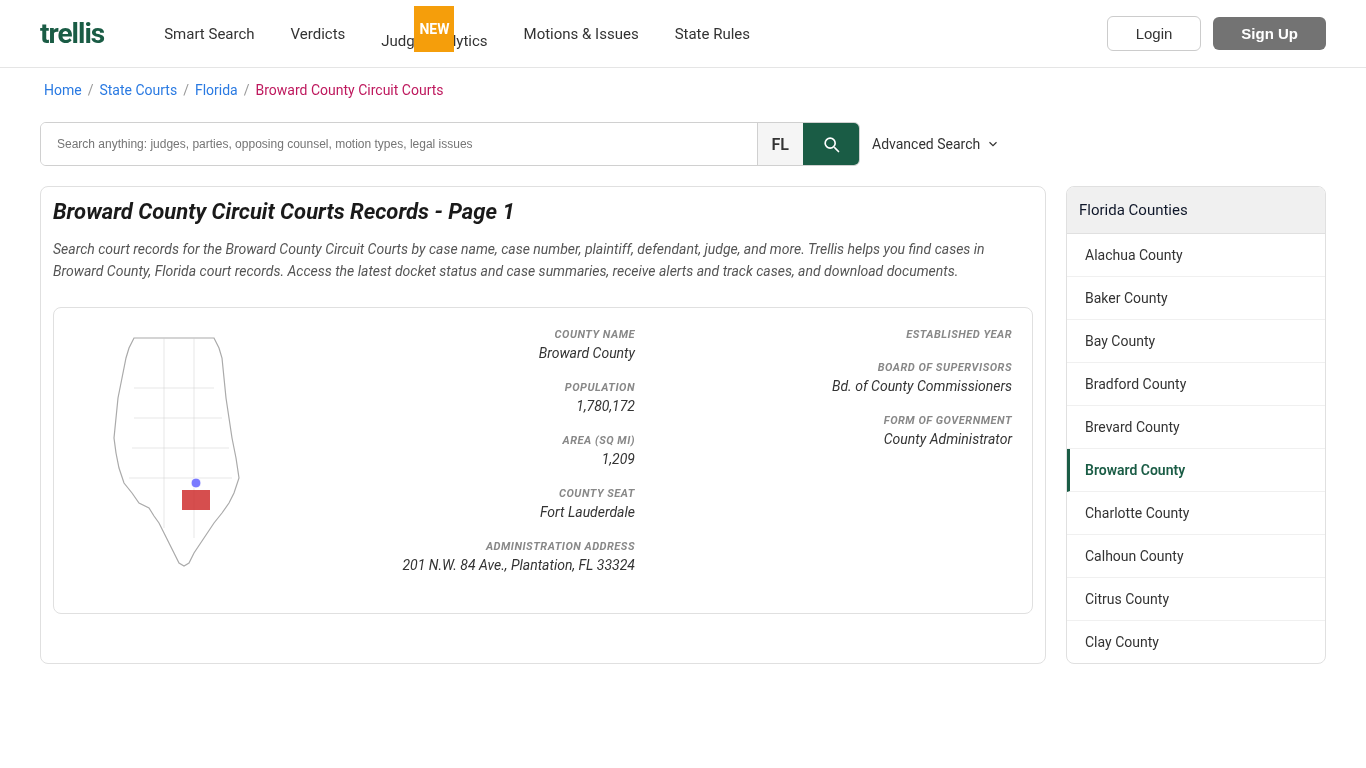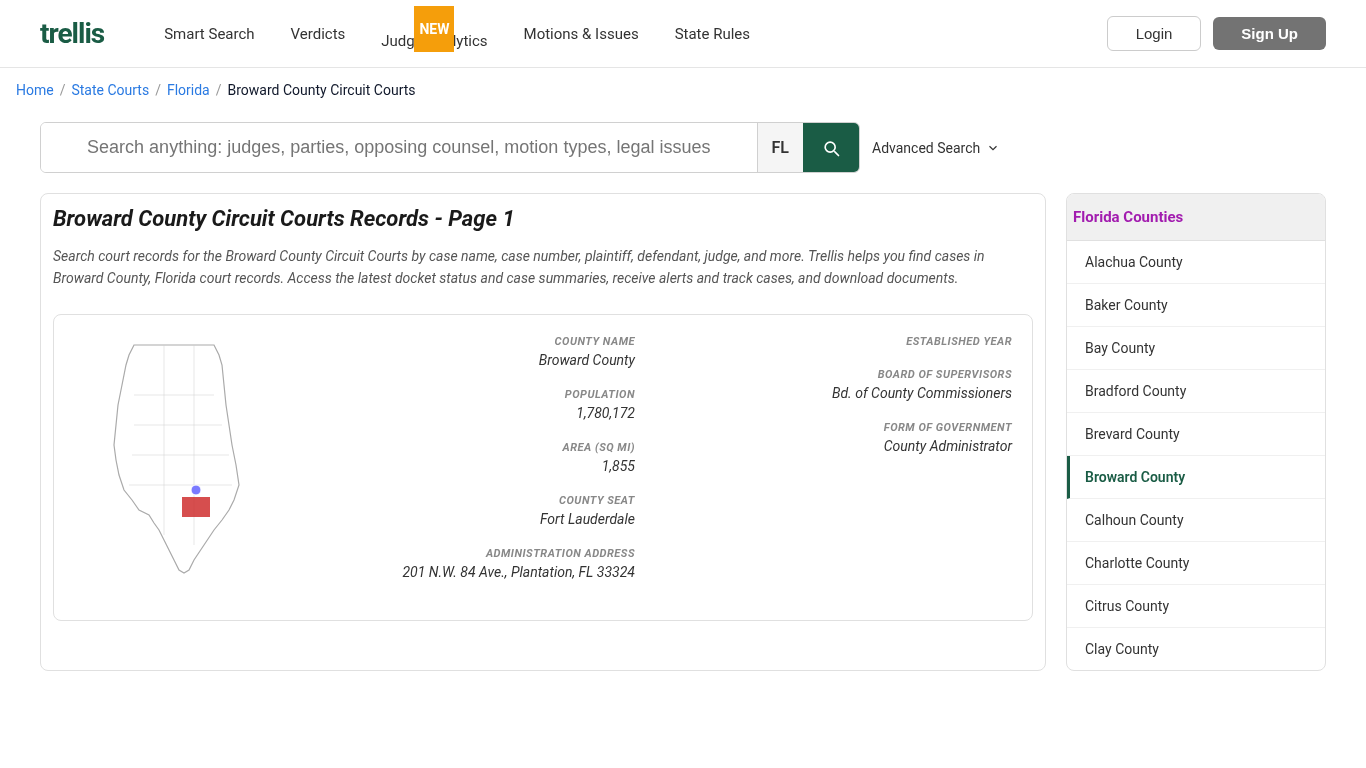--- a/index.html
+++ b/index.html
@@ -64,7 +64,7 @@
 
     
     .breadcrumb {
-      padding: 14px 16px;
+      padding: 14px 44px;
       font-size: 14px;
       color: #666;
       display: flex;

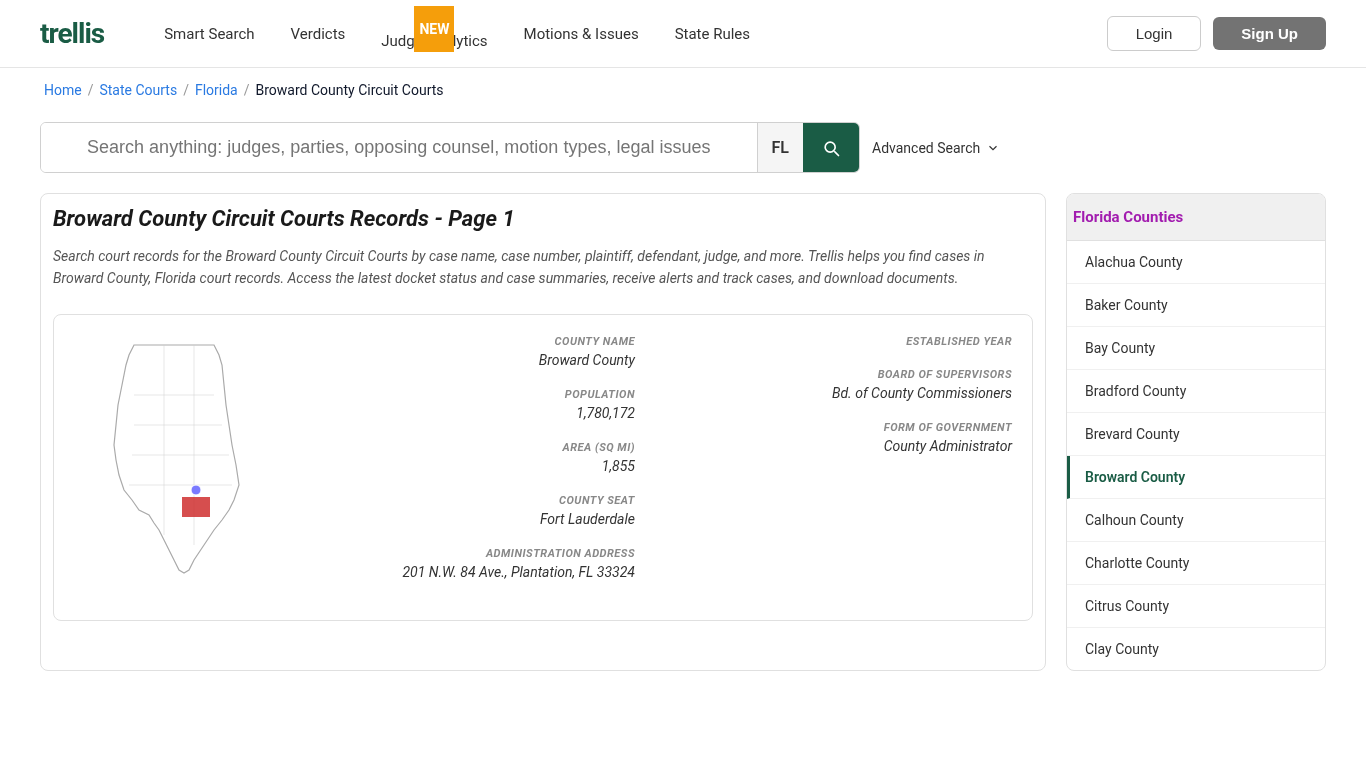--- a/index.html
+++ b/index.html
@@ -73,7 +73,7 @@
     }
     .breadcrumb a { color: #2a7ae2; text-decoration: none; }
     .breadcrumb .sep { color: #999; }
-    .breadcrumb .current { color: #0f172a; }
+    .breadcrumb .current { color: #be185d; }
 
     
     .search-section {

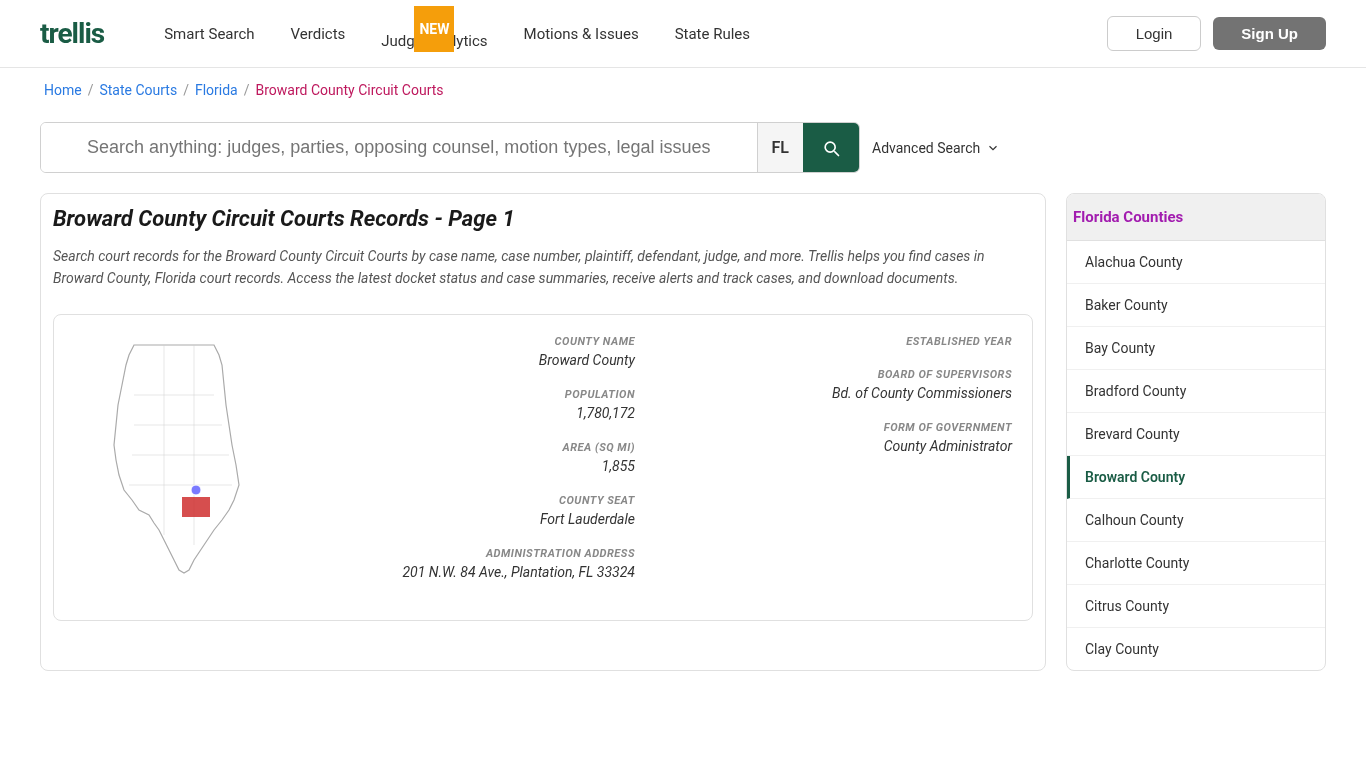--- a/index.html
+++ b/index.html
@@ -93,11 +93,10 @@
     .search-input {
       flex: 1;
       padding: 14px 16px;
-      font-size: 18px;
+      font-size: 12px;
       border: none;
       outline: none;
       color: #555;
-      text-align: center;
     }
     .search-state {
       padding: 0 14px;

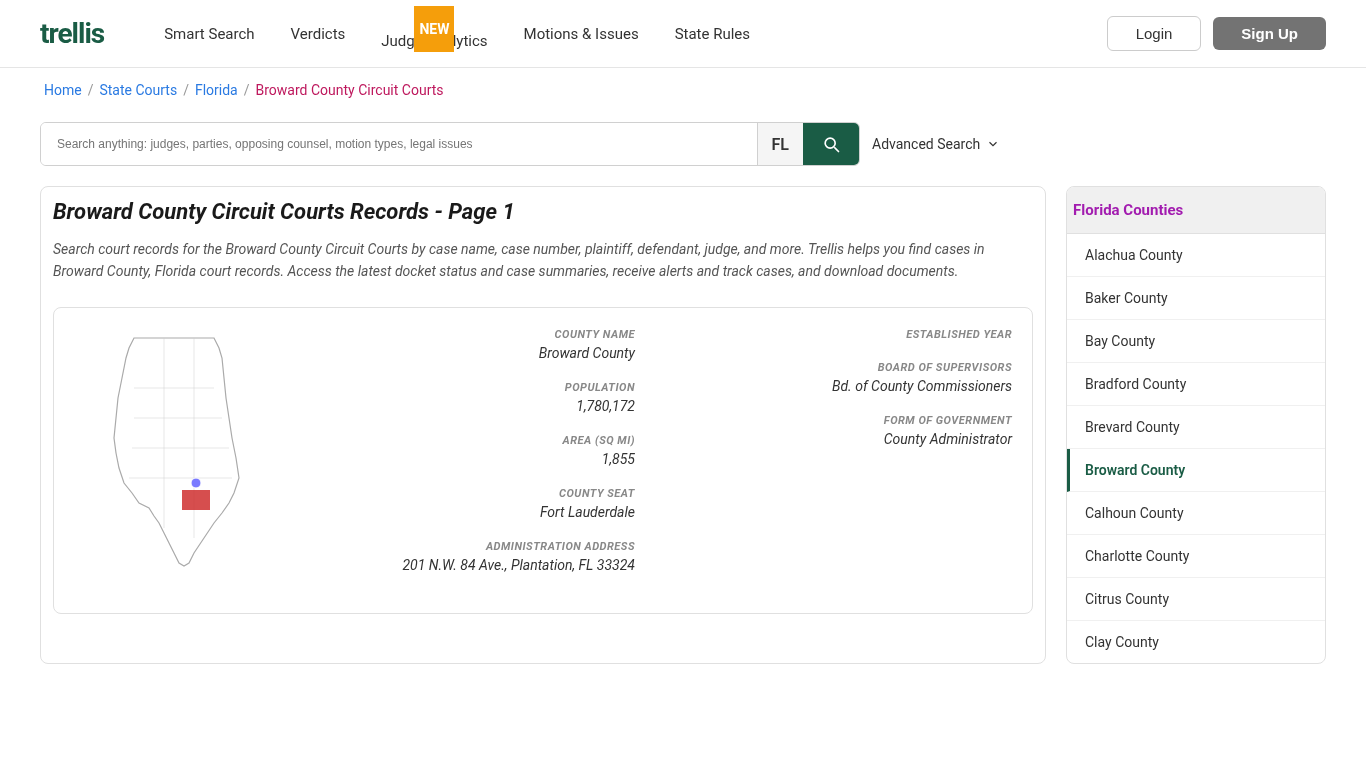--- a/index.html
+++ b/index.html
@@ -202,10 +202,10 @@
     }
     .sidebar-header {
       background: #f0f0f0;
-      padding: 14px 6px;
+      padding: 14px 12px;
       font-size: 15px;
-      font-weight: 700;
-      color: #a21caf;
+      font-weight: 400;
+      color: #0f172a;
       border-bottom: 1px solid #e0e0e0;
     }
     .sidebar-item {

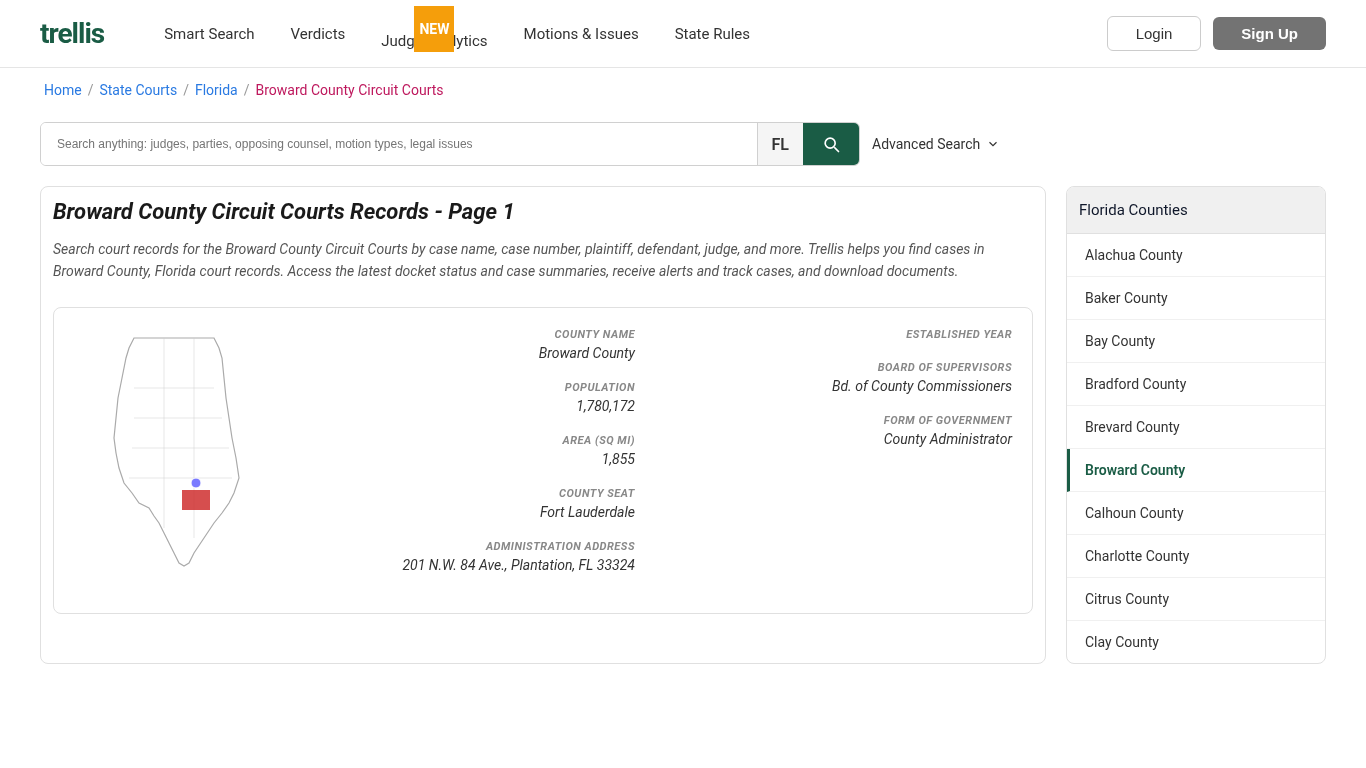--- a/index.html
+++ b/index.html
@@ -310,7 +310,7 @@
           </div>
           <div class="info-group">
             <div class="info-label">AREA (SQ MI)</div>
-            <div class="info-value">1,855</div>
+            <div class="info-value">1,209</div>
           </div>
           <div class="info-group">
             <div class="info-label">COUNTY SEAT</div>

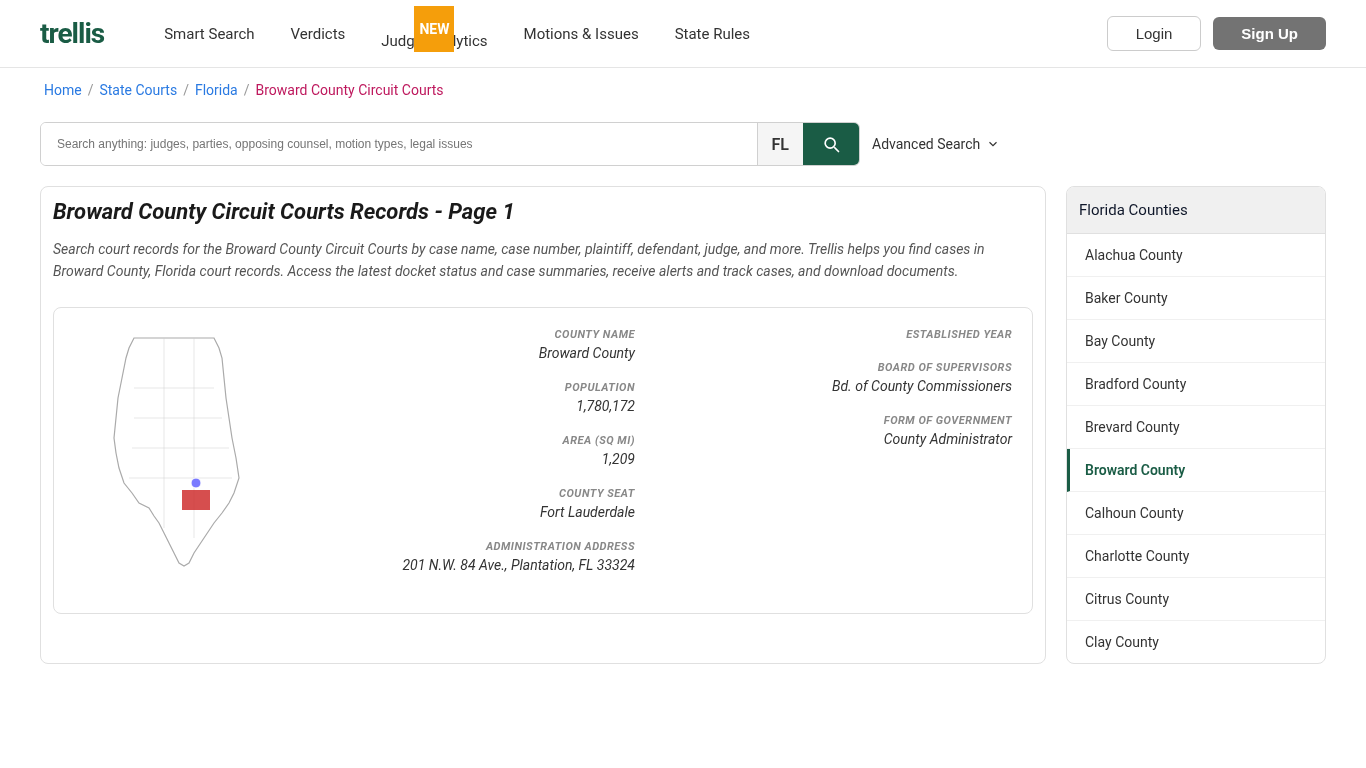--- a/index.html
+++ b/index.html
@@ -346,8 +346,8 @@
     <div class="sidebar-item">Bradford County</div>
     <div class="sidebar-item">Brevard County</div>
     <div class="sidebar-item active">Broward County</div>
+    <div class="sidebar-item">Charlotte County</div>
     <div class="sidebar-item">Calhoun County</div>
-    <div class="sidebar-item">Charlotte County</div>
     <div class="sidebar-item">Citrus County</div>
     <div class="sidebar-item">Clay County</div>
   </aside>

